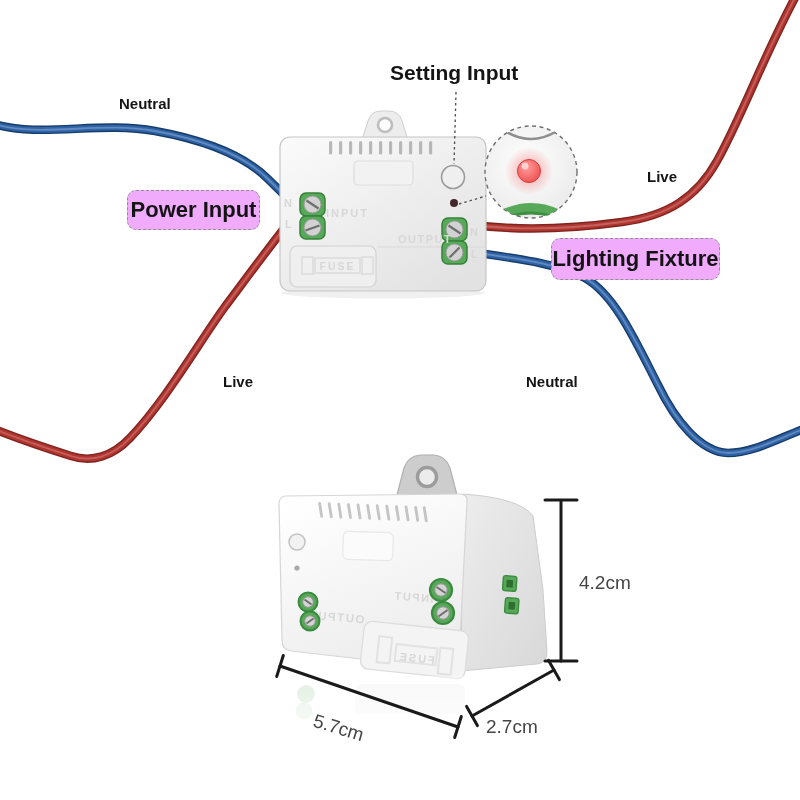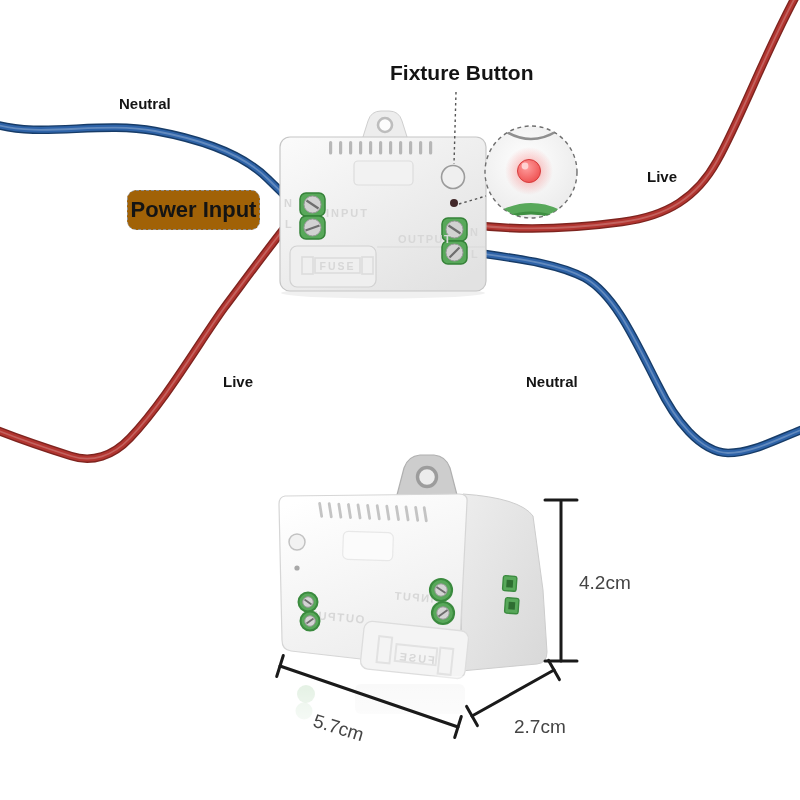--- a/index.html
+++ b/index.html
@@ -245,7 +245,7 @@
   </g>
 </svg>
 
-<div class="lbl" style="left:390px;top:61px;font-size:21px;">Fixture Button</div>
+<div class="lbl" style="left:390px;top:61px;font-size:21px;">Setting Input</div>
 
 <div class="lbl" style="left:119px;top:95px;">Neutral</div>
 

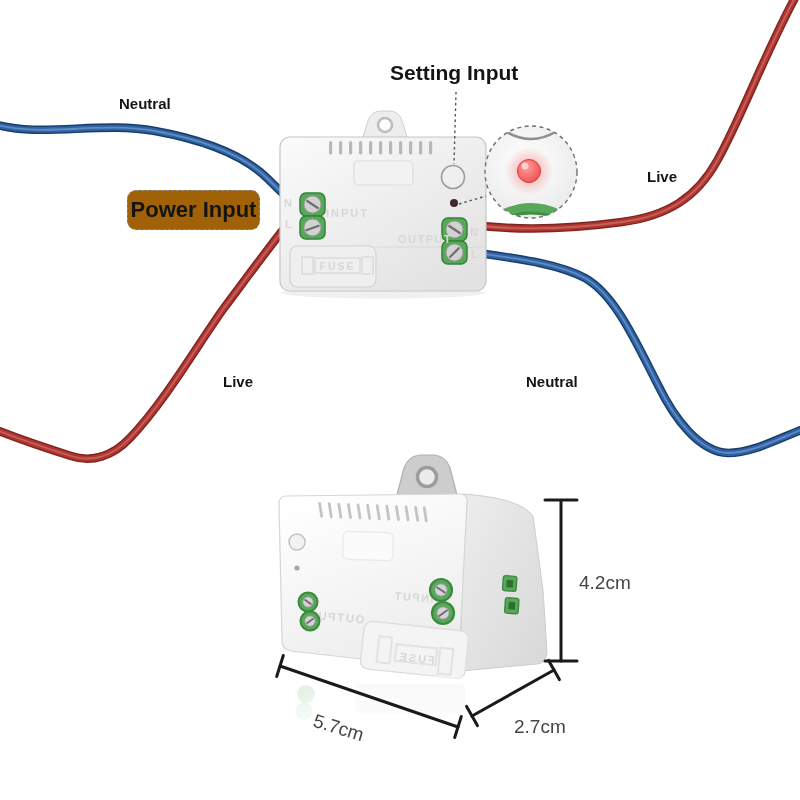--- a/index.html
+++ b/index.html
@@ -7,7 +7,7 @@
          font-family:"Liberation Sans",sans-serif;}
   #scene{position:absolute;left:0;top:0;}
   .lbl{position:absolute;font-weight:700;color:#141414;font-size:15px;white-space:nowrap;}
-  .note-box{position:absolute;border:1.7px dashed #8f8f8f;border-radius:9px;background:#a16207;
+  .note-box{position:absolute;border:1.7px dashed #8f8f8f;border-radius:9px;background:#f0abfc;
             display:flex;align-items:center;justify-content:center;font-weight:700;
             font-size:22px;color:#141414;white-space:nowrap;}
   .dim{position:absolute;color:#454545;font-size:19px;white-space:nowrap;}

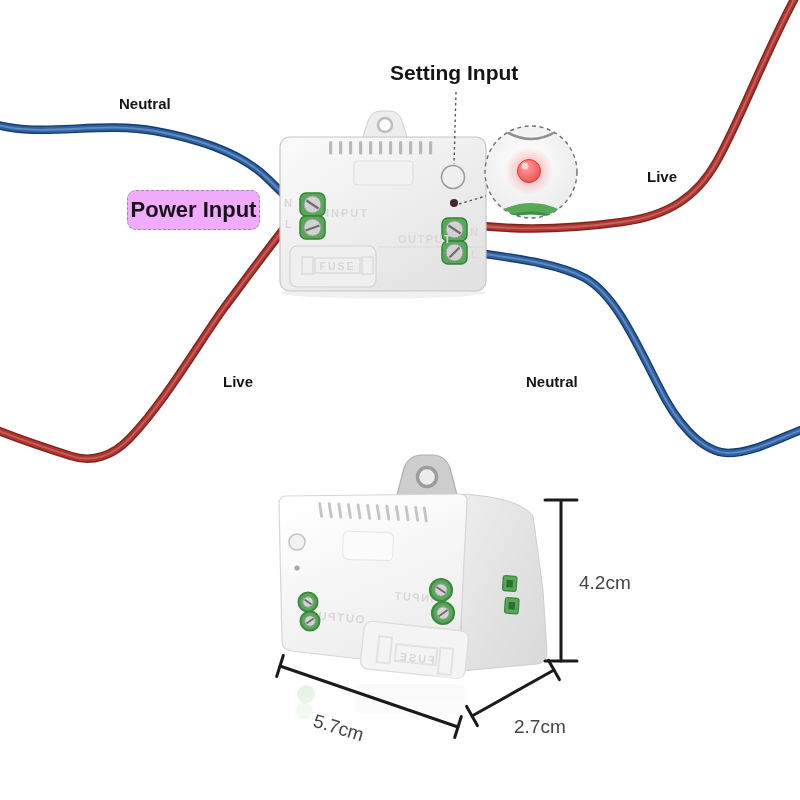--- a/index.html
+++ b/index.html
@@ -255,6 +255,9 @@
   <span>Power Input</span>
 </div>
 
+<div class="note-box" style="left:551px;top:238px;width:167px;height:40px;">
+  <span>Lighting Fixture</span>
+</div>
 
 <div class="lbl" style="left:223px;top:373px;">Live</div>
 

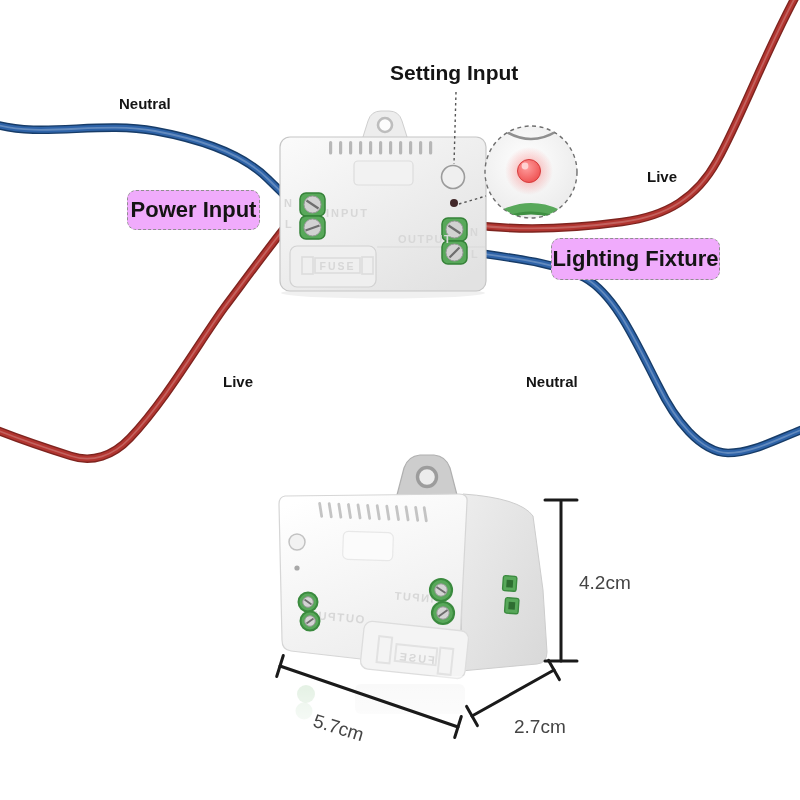--- a/index.html
+++ b/index.html
@@ -267,7 +267,7 @@
 
 <div class="dim rot17" style="left:317px;top:710px;">5.7cm</div>
 
-<div class="dim" style="left:514px;top:716px;text-align:right;">2.7cm</div>
+<div class="dim" style="left:486px;top:716px;text-align:right;">2.7cm</div>
 
 </div>
 

